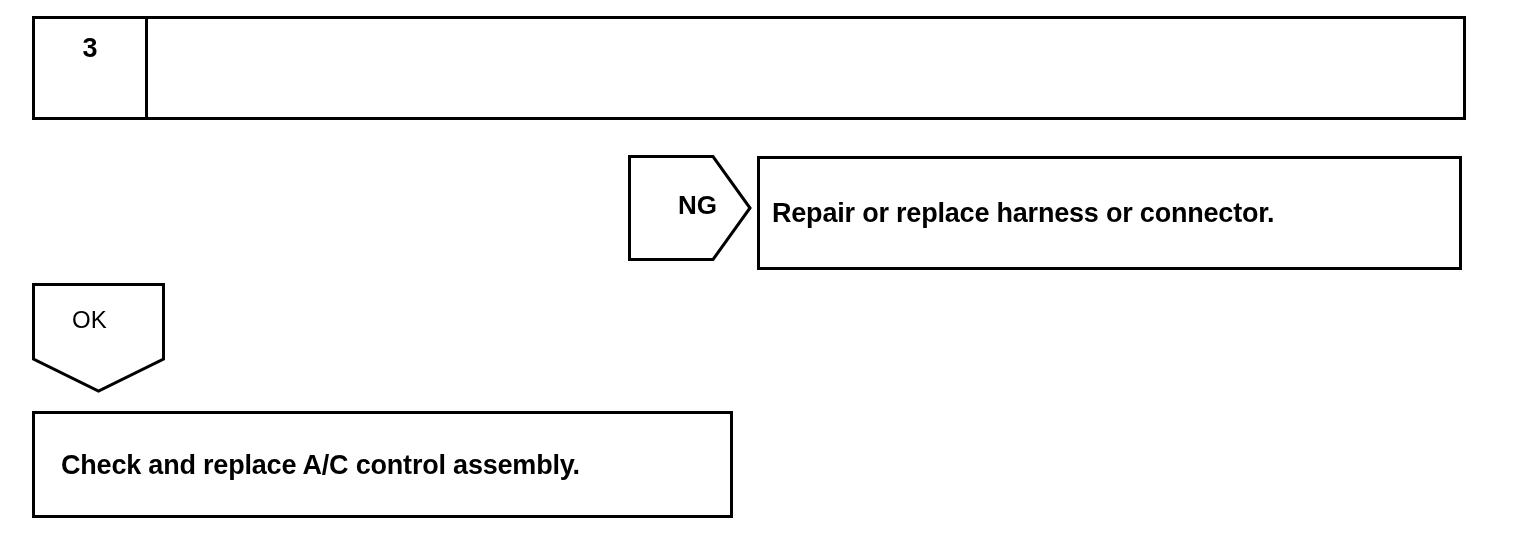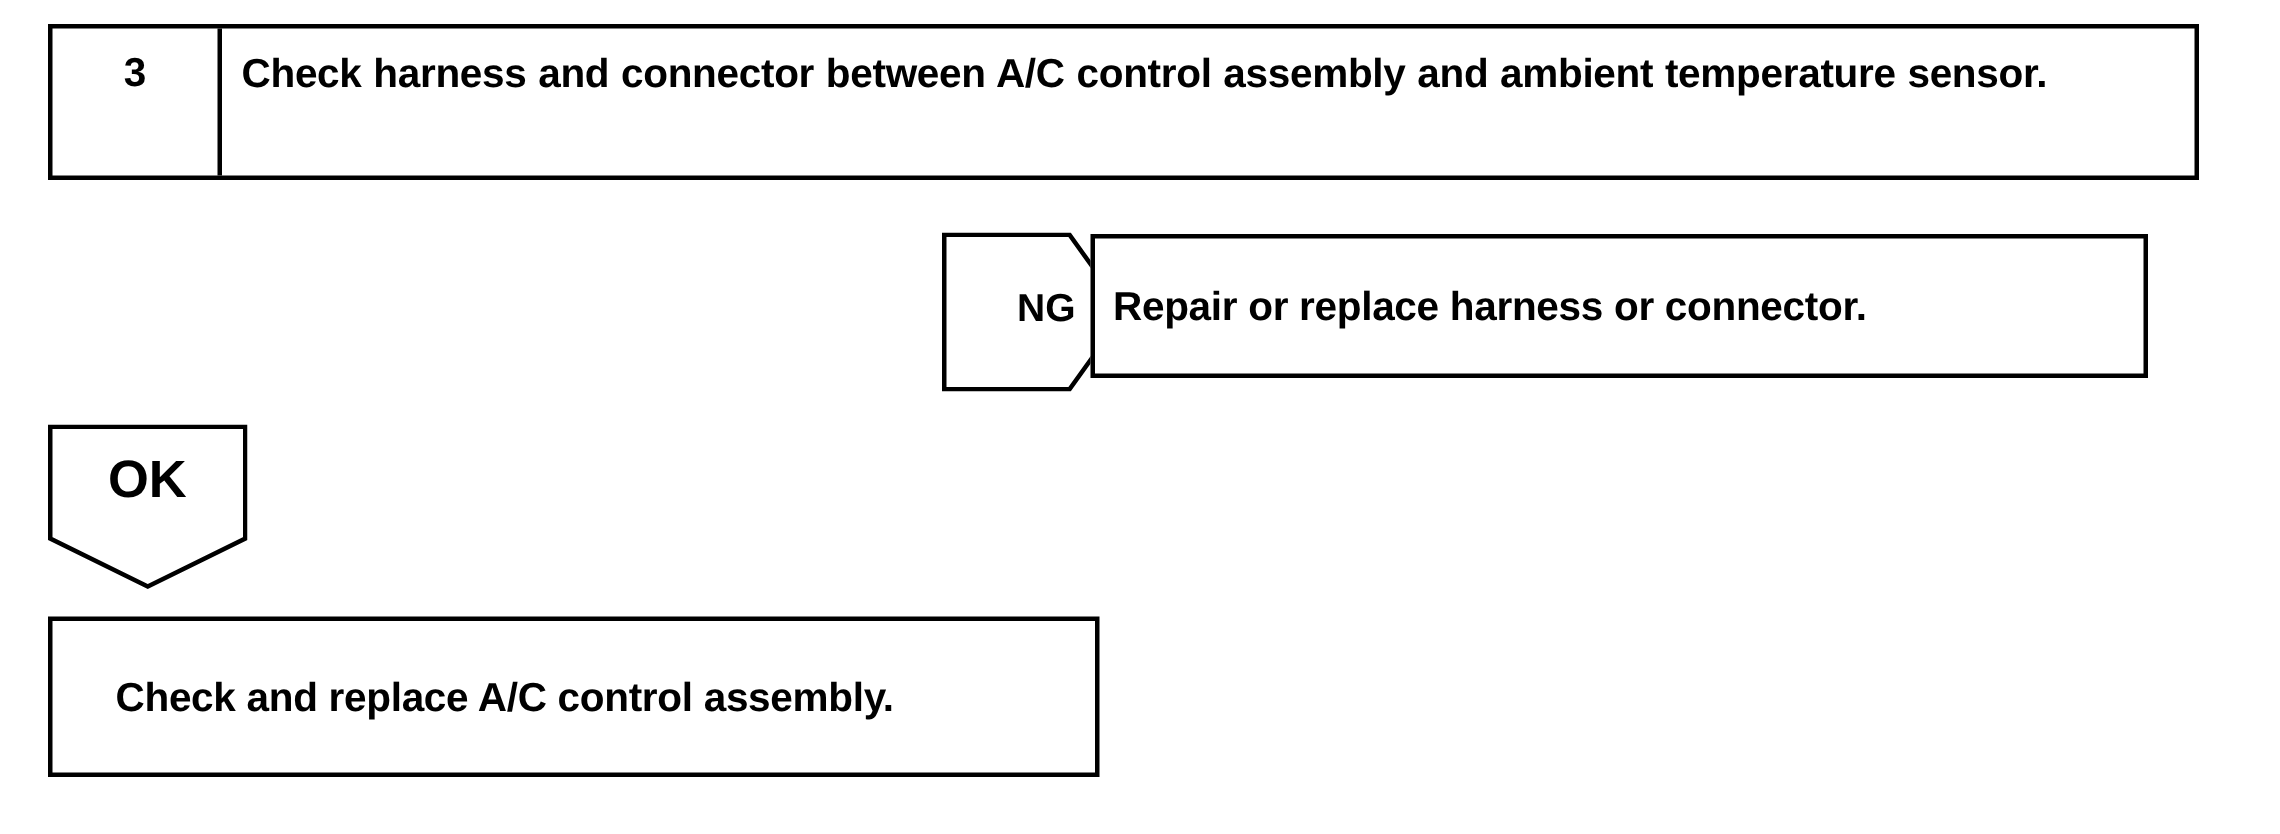--- a/index.html
+++ b/index.html
@@ -151,9 +151,6 @@
     <div class="step-number-cell">
       <span class="step-number">3</span>
     </div>
-    <div class="step-text-cell">
-      <span class="step-text">Check harness and connector between A/C control assembly and ambient temperature sensor.</span>
-    </div>
   </div>
 
   <div class="ng-pentagon">

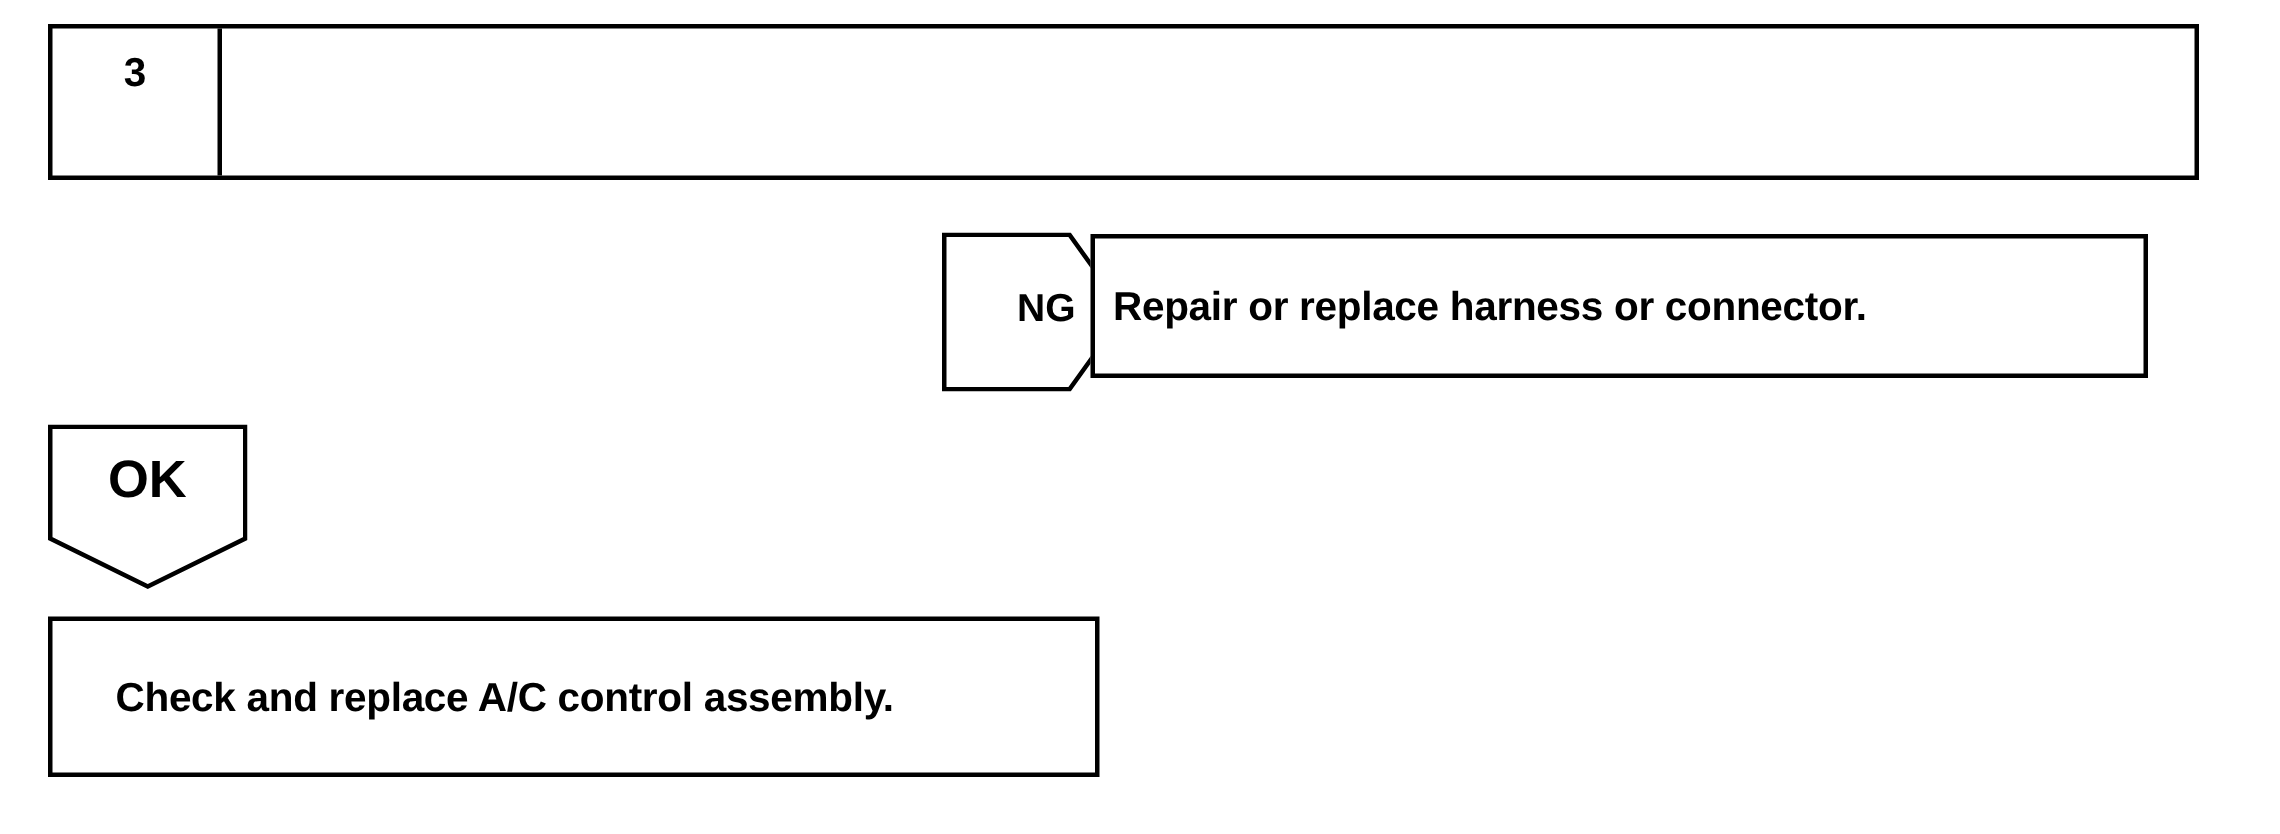--- a/index.html
+++ b/index.html
@@ -86,10 +86,10 @@
 
   .repair-box {
     position: absolute;
-    left: 727px;
+    left: 757px;
     top: 156px;
     width: 705px;   
-    height: 96px;  
+    height: 114px;  
     box-sizing: border-box;
     border: 3px solid #000000;
     background: #ffffff;

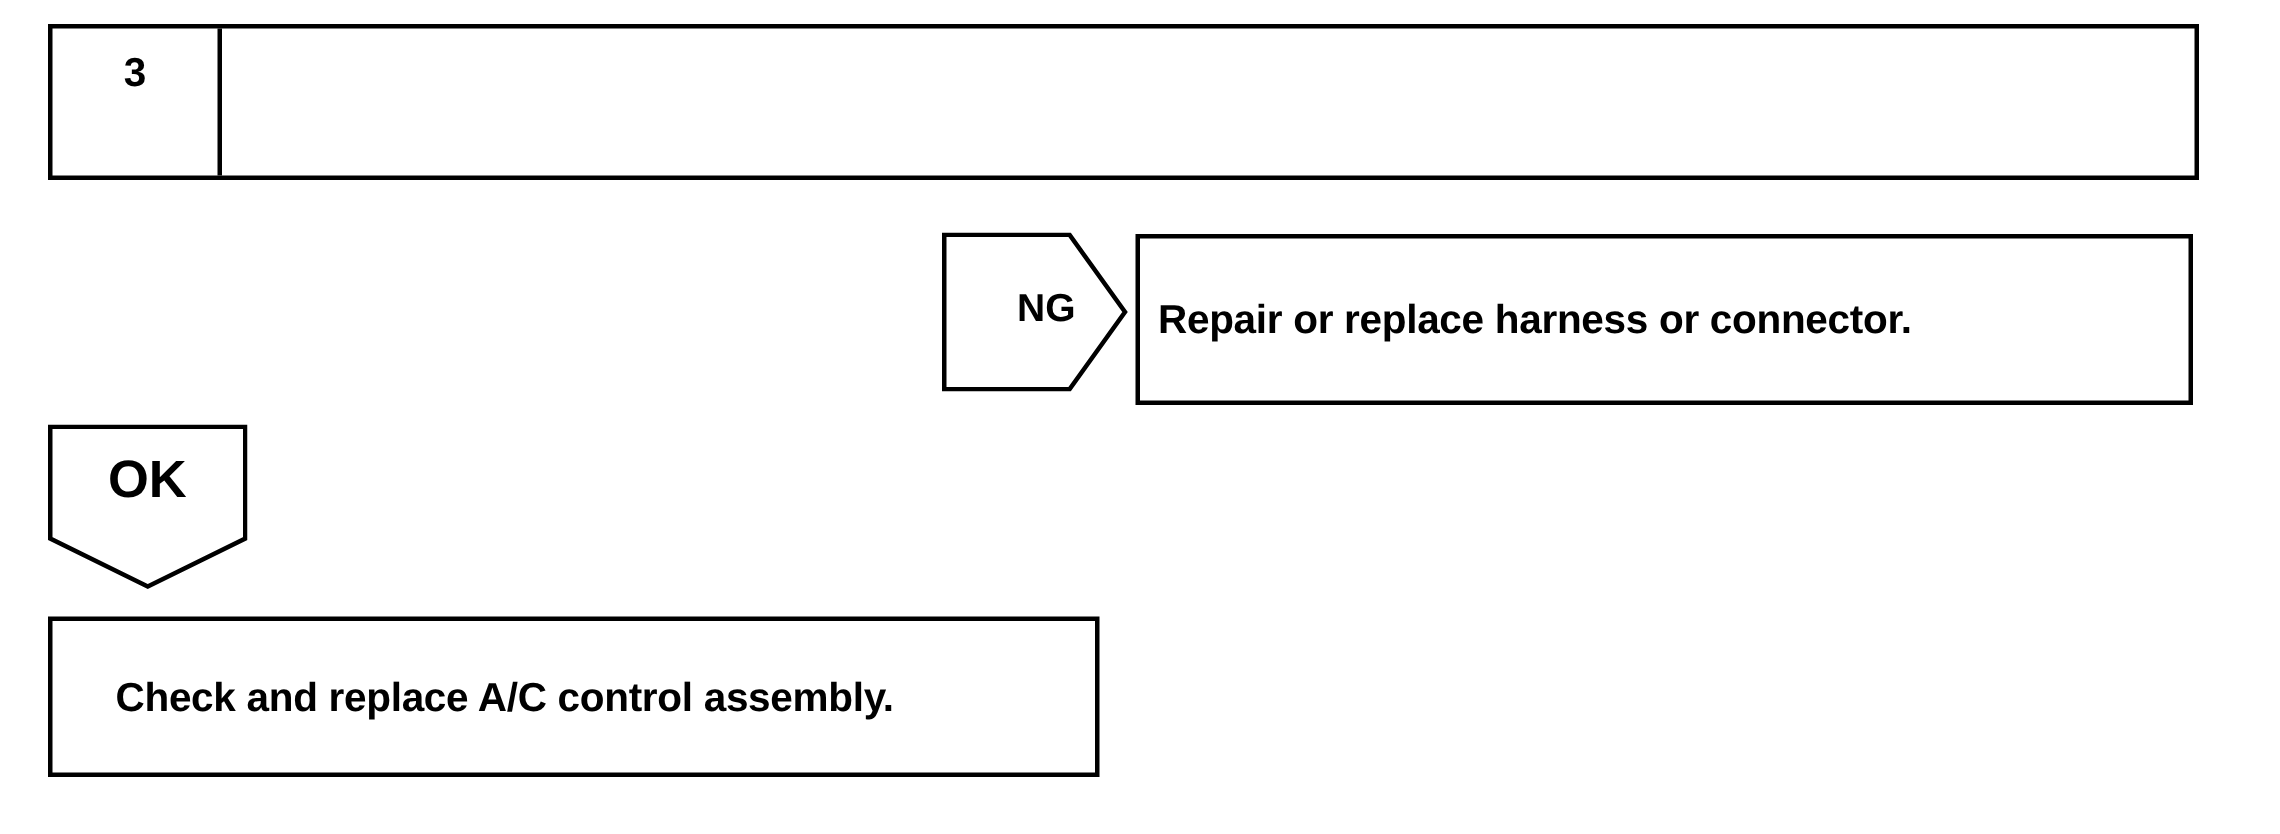--- a/index.html
+++ b/index.html
@@ -116,8 +116,8 @@
     position: absolute;
     left: 72px;
     top: 305px;
-    font-size: 35px;
-    font-weight: bold;
+    font-size: 24px;
+    font-weight: normal;
     line-height: 30px;
   }
 

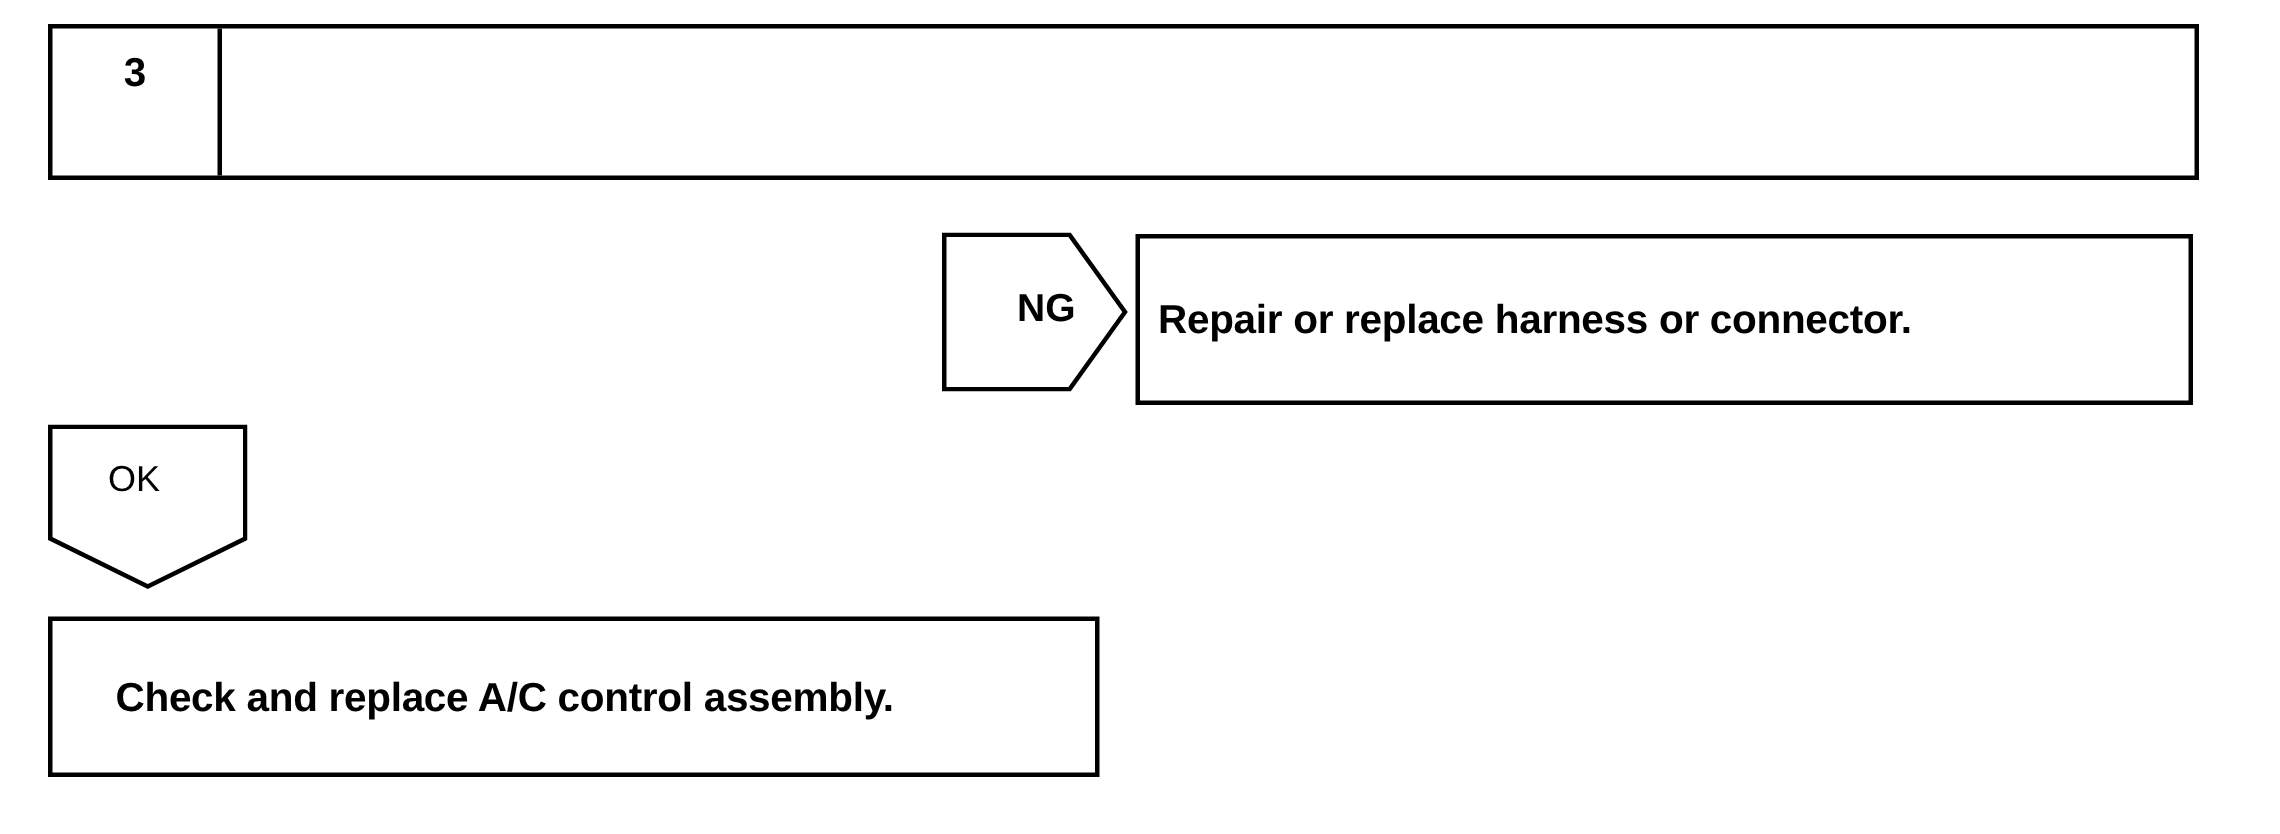--- a/index.html
+++ b/index.html
@@ -139,7 +139,7 @@
     font-weight: bold;
     line-height: 32px;
     letter-spacing: -0.2px;
-    padding-left: 42px;
+    padding-left: 26px;
   }
 </style>
 </head>

